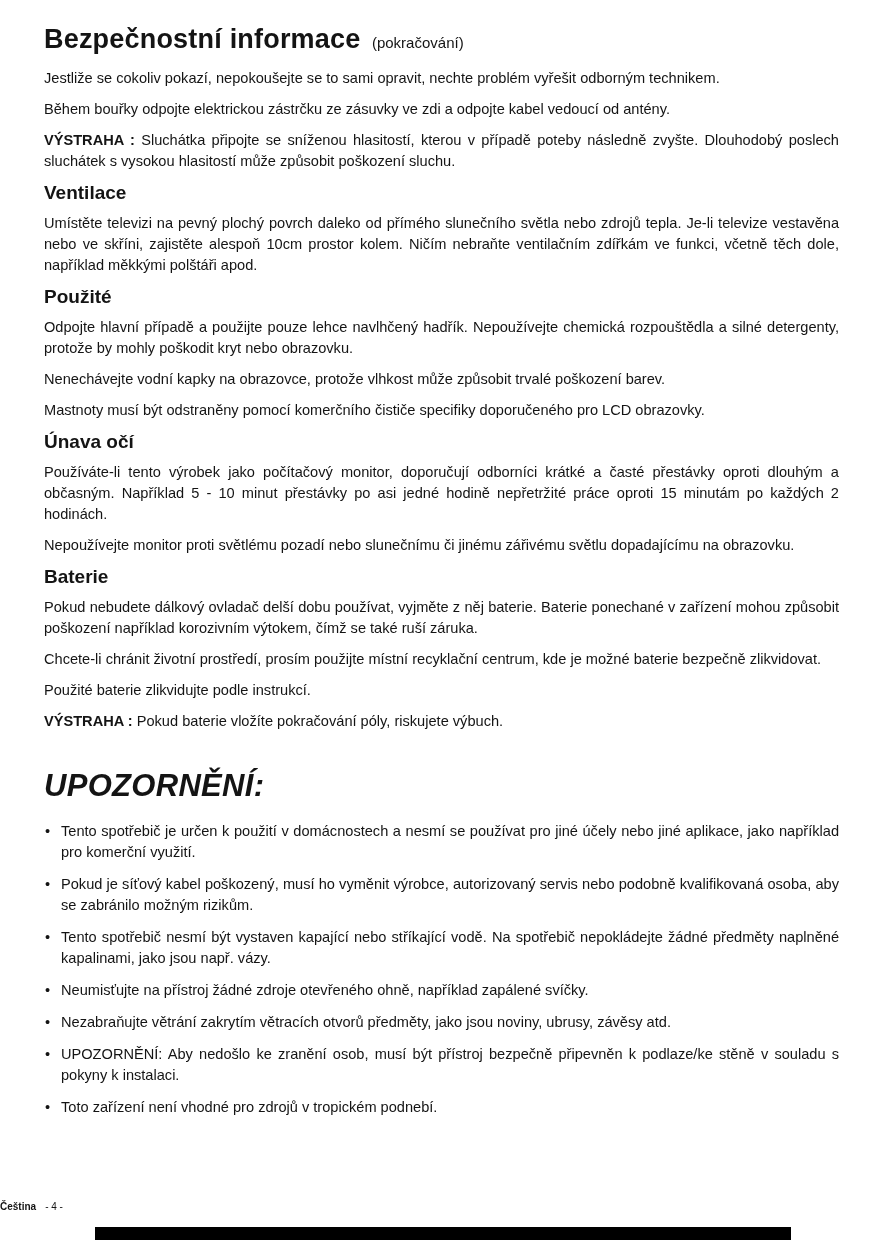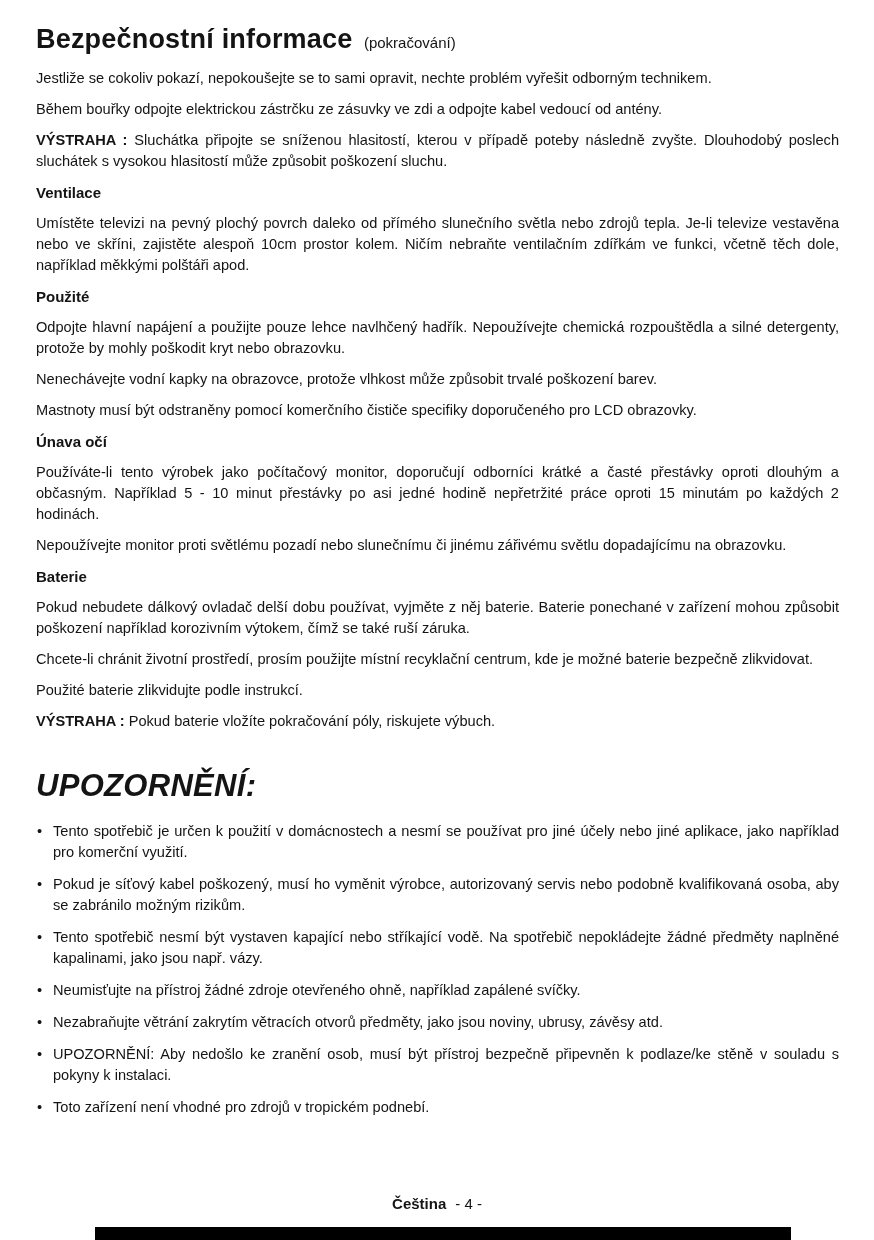--- a/index.html
+++ b/index.html
@@ -10,7 +10,7 @@
     font-family: "Liberation Sans", "DejaVu Sans", sans-serif;
     color: #141414;
   }
-  .page { position: absolute; inset: 0; background: #fff; overflow: hidden; }
+  .page { position: absolute; inset: 0; background: #fff; overflow: hidden; padding-left: 8px; }
   .content { padding: 24px 35px 0 36px; }
 
   .title-row { margin: 0 0 13px 0; }

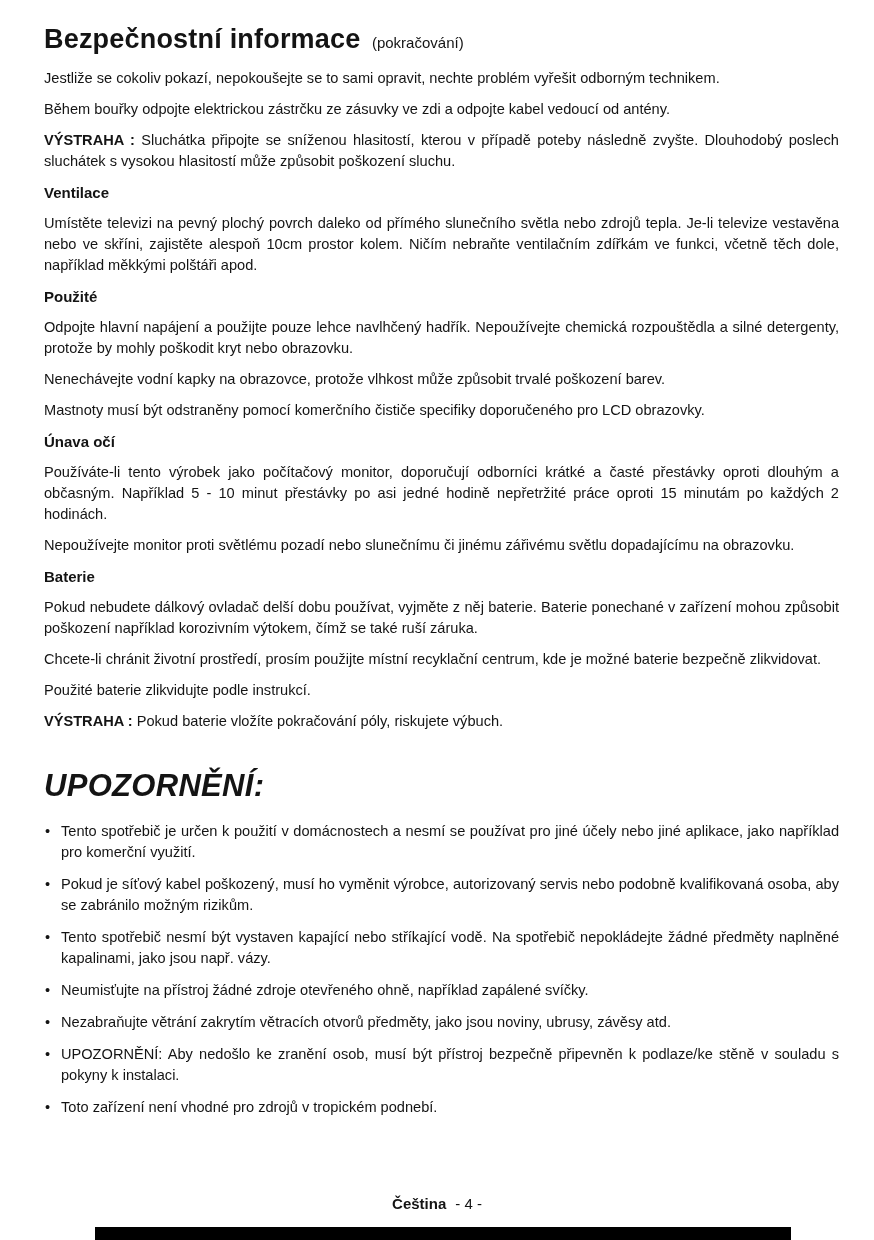--- a/index.html
+++ b/index.html
@@ -18,7 +18,7 @@
   .title-note { font-size: 15px; margin-left: 7px; }
 
   p.body { font-size: 14.6px; line-height: 21px; margin: 0 0 10px 0; text-align: justify; }
-  h3.sec { font-size: 15px; line-height: 21px; font-weight: bold; margin: 3px 0 10px 0; }
+  h3.sec { font-size: 19px; line-height: 21px; font-weight: bold; margin: 3px 0 10px 0; }
   .wlabel { font-weight: bold; }
 
   h2.notice-heading { font-size: 31px; font-weight: bold; margin: 36px 0 17px 0; letter-spacing: .3px; font-style: italic; }

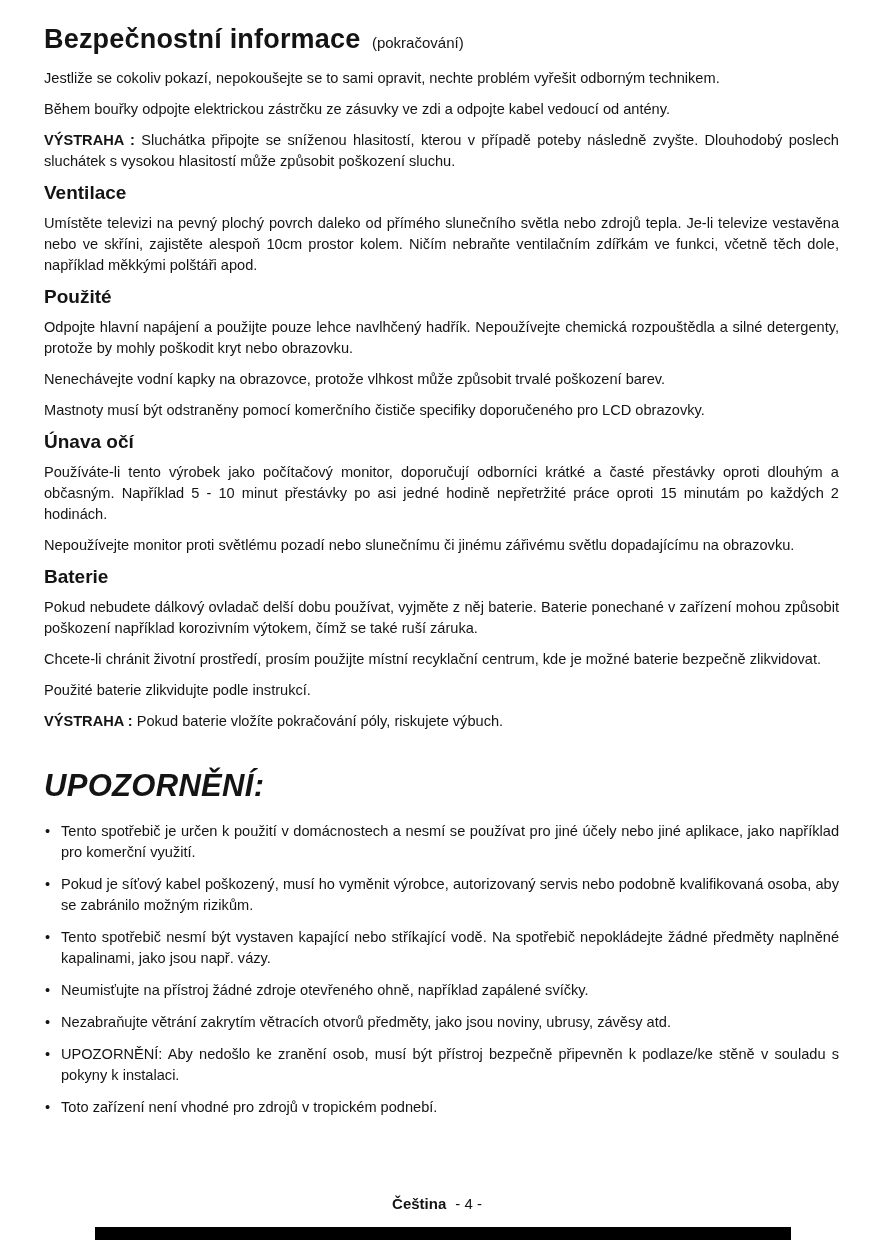--- a/index.html
+++ b/index.html
@@ -55,7 +55,7 @@
     <p class="body">Umístěte televizi na pevný plochý povrch daleko od přímého slunečního světla nebo zdrojů tepla. Je-li televize vestavěna nebo ve skříni, zajistěte alespoň 10cm prostor kolem. Ničím nebraňte ventilačním zdířkám ve funkci, včetně těch dole, například měkkými polštáři apod.</p>
 
     <h3 class="sec">Použité</h3>
-    <p class="body">Odpojte hlavní napájení a použijte pouze lehce navlhčený hadřík. Nepoužívejte chemická rozpouštědla a silné detergenty, protože by mohly poškodit kryt nebo obrazovku.</p>
+    <p class="body">Odpojte hlavní případě a použijte pouze lehce navlhčený hadřík. Nepoužívejte chemická rozpouštědla a silné detergenty, protože by mohly poškodit kryt nebo obrazovku.</p>
     <p class="body">Nenechávejte vodní kapky na obrazovce, protože vlhkost může způsobit trvalé poškození barev.</p>
     <p class="body">Mastnoty musí být odstraněny pomocí komerčního čističe specifiky doporučeného pro LCD obrazovky.</p>
 

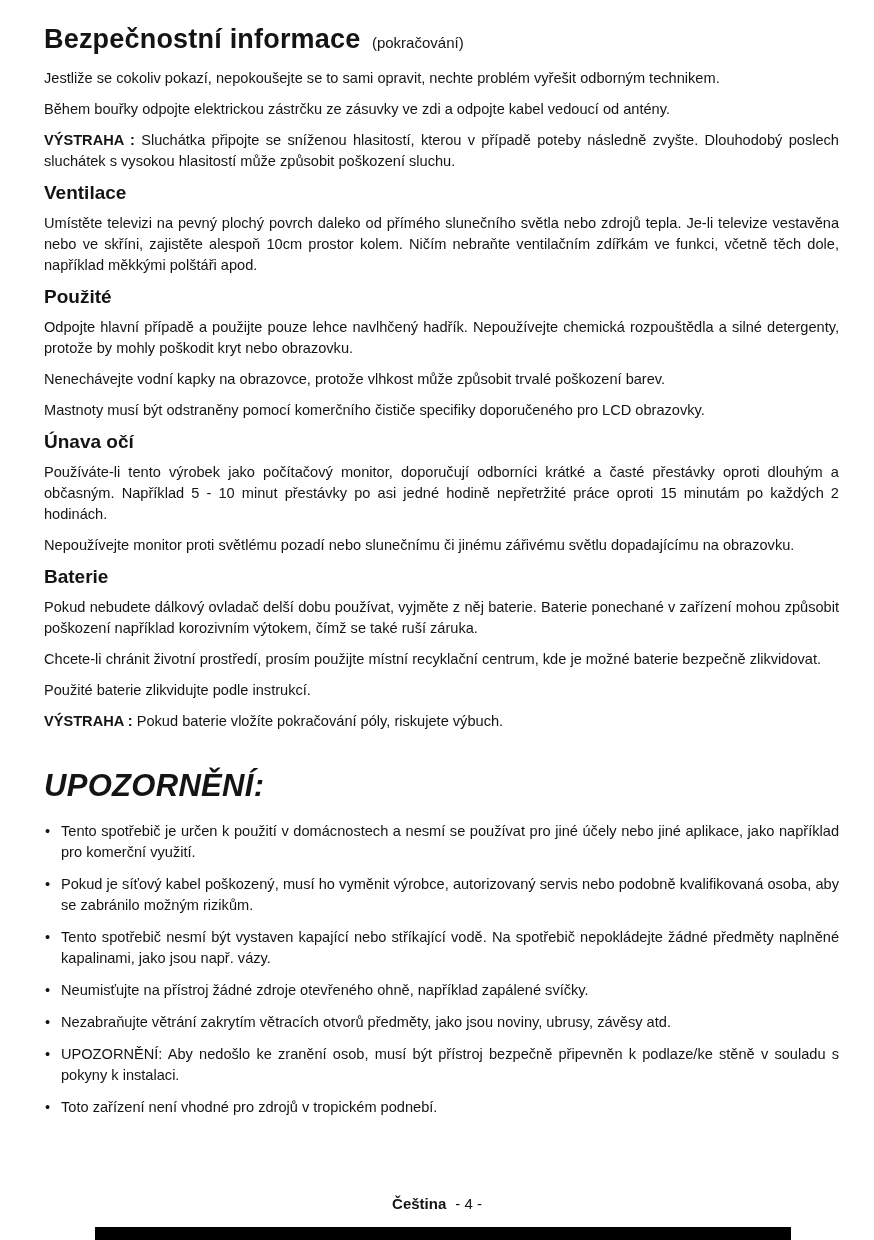--- a/index.html
+++ b/index.html
@@ -29,7 +29,7 @@
   }
   ul.notice-list li .bullet { position: absolute; left: 1px; top: 0; }
 
-  .footer { position: absolute; left: 0; right: 0; bottom: 28px; text-align: center; font-size: 15px; }
+  .footer { position: absolute; left: 0; right: 0; bottom: 28px; font-size: 10px; }
   .footer .lang { font-weight: bold; }
   .footer .pagenum { margin-left: 9px; }
 

